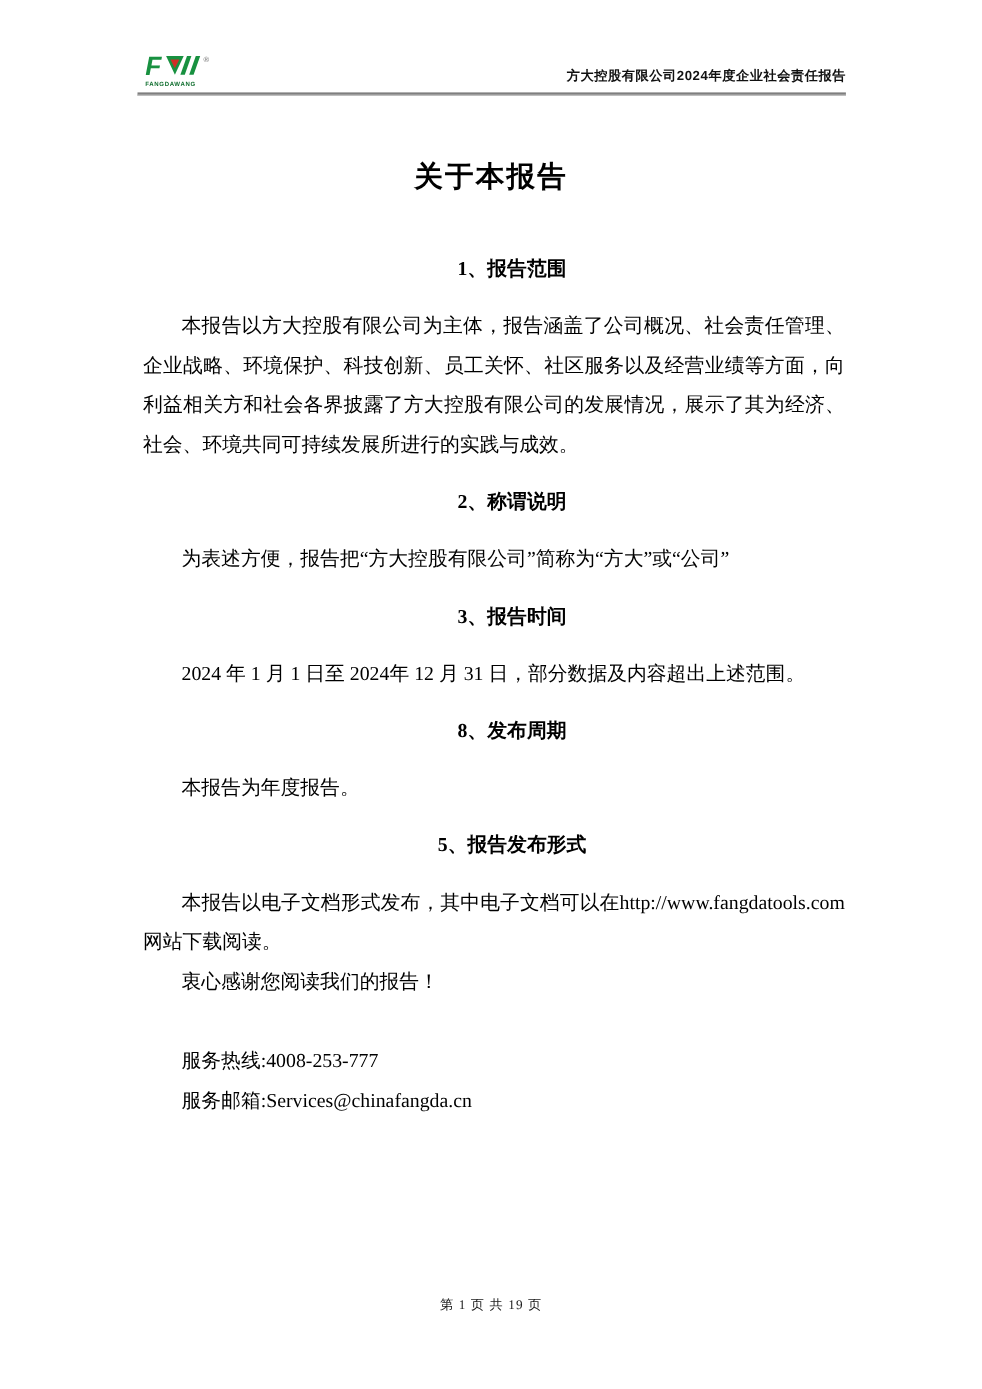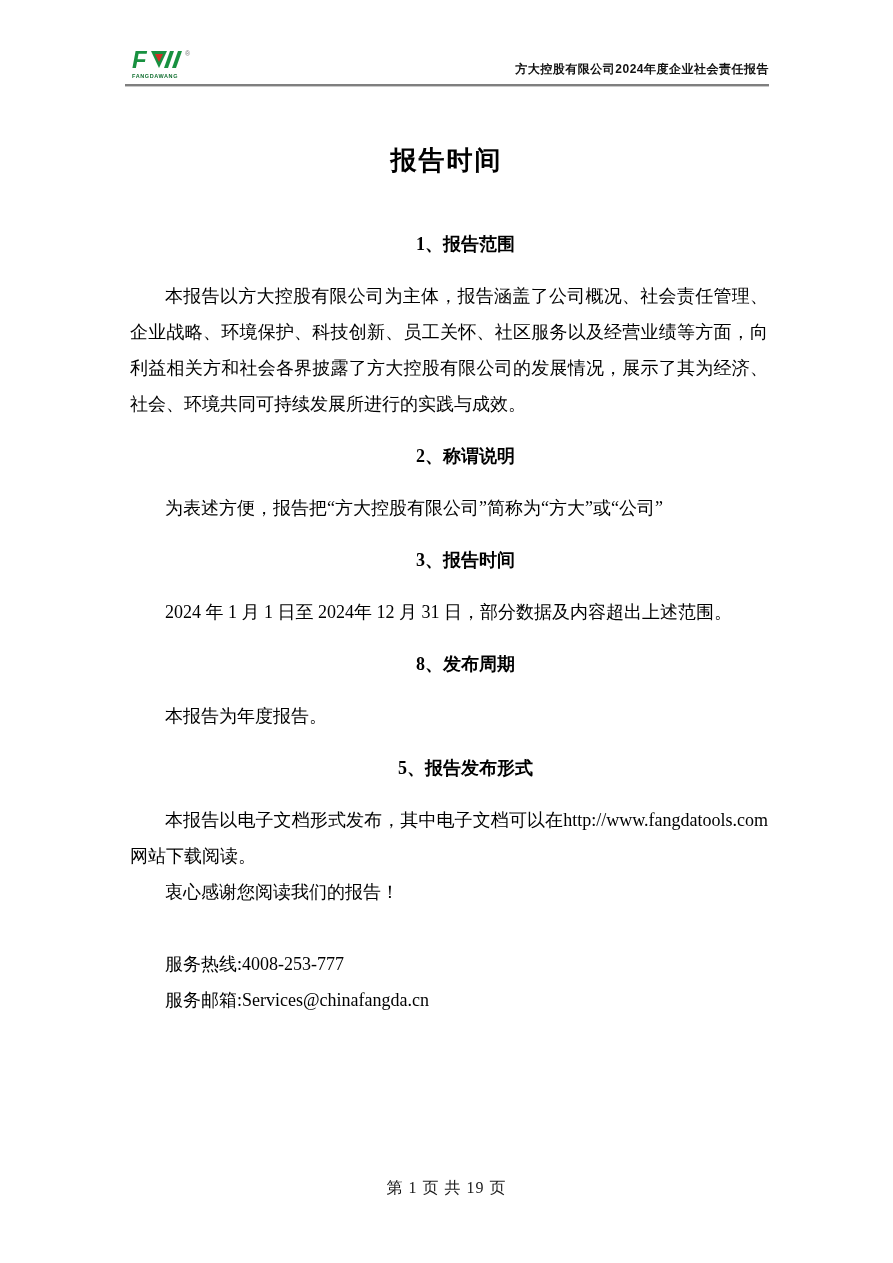--- a/index.html
+++ b/index.html
@@ -63,7 +63,7 @@
 
   <div class="header-rule"></div>
 
-  <h1 class="title">报告时间</h1>
+  <h1 class="title">关于本报告</h1>
 
   <div class="content">
 

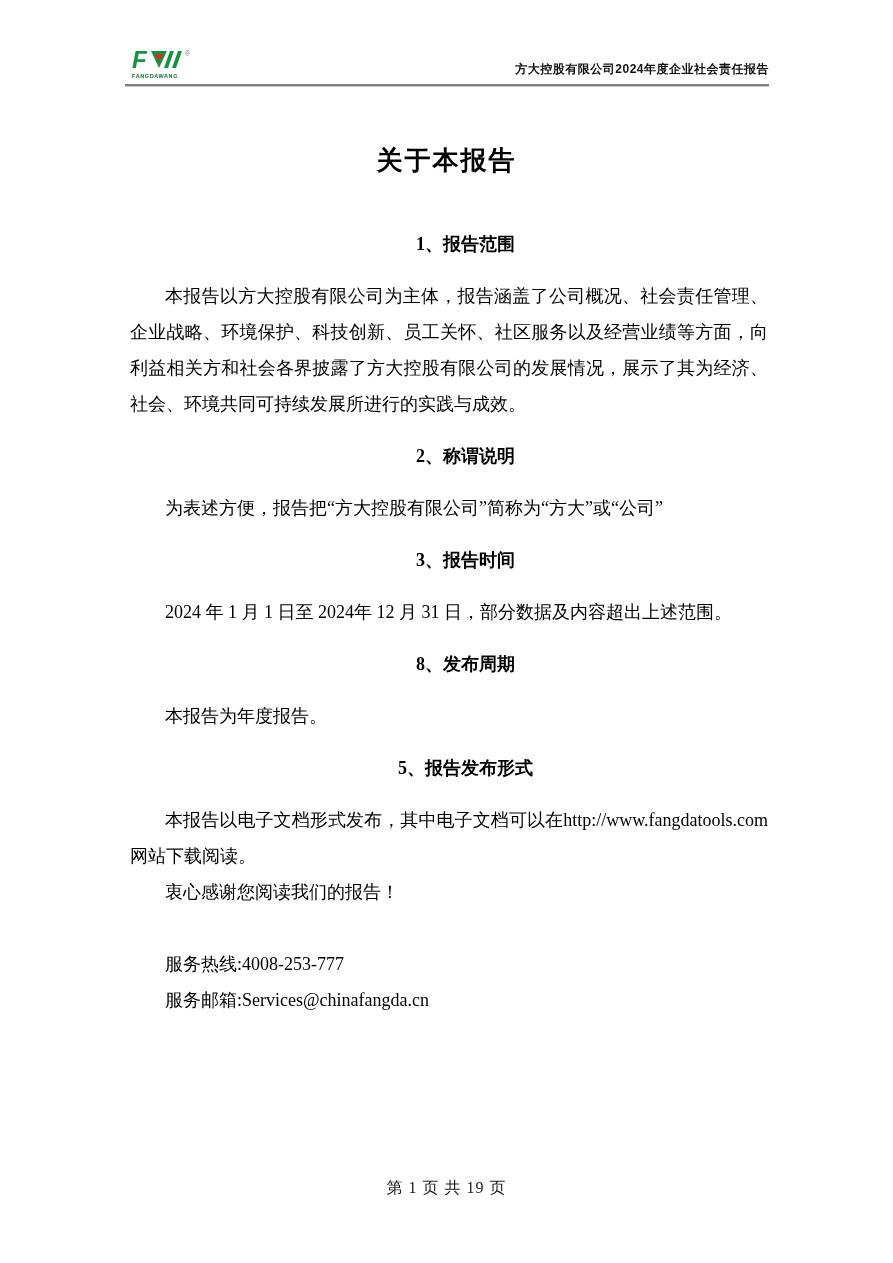--- a/index.html
+++ b/index.html
@@ -39,7 +39,7 @@
   
   .footer {
     position:absolute; top:1178px; left:0; width:100%;
-    text-align:center; font-size:16px; letter-spacing:1px; color:#1a1a1a;
+    text-align:center; font-size:12px; letter-spacing:1px; color:#1a1a1a;
   }
   .logo-sub { letter-spacing:0.6px; }
 </style>

